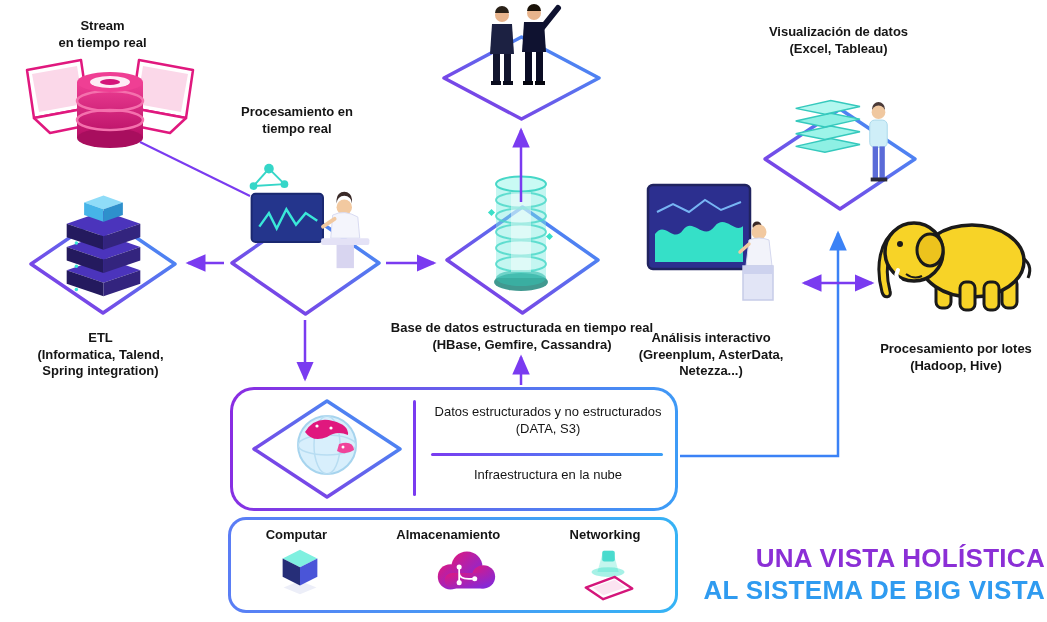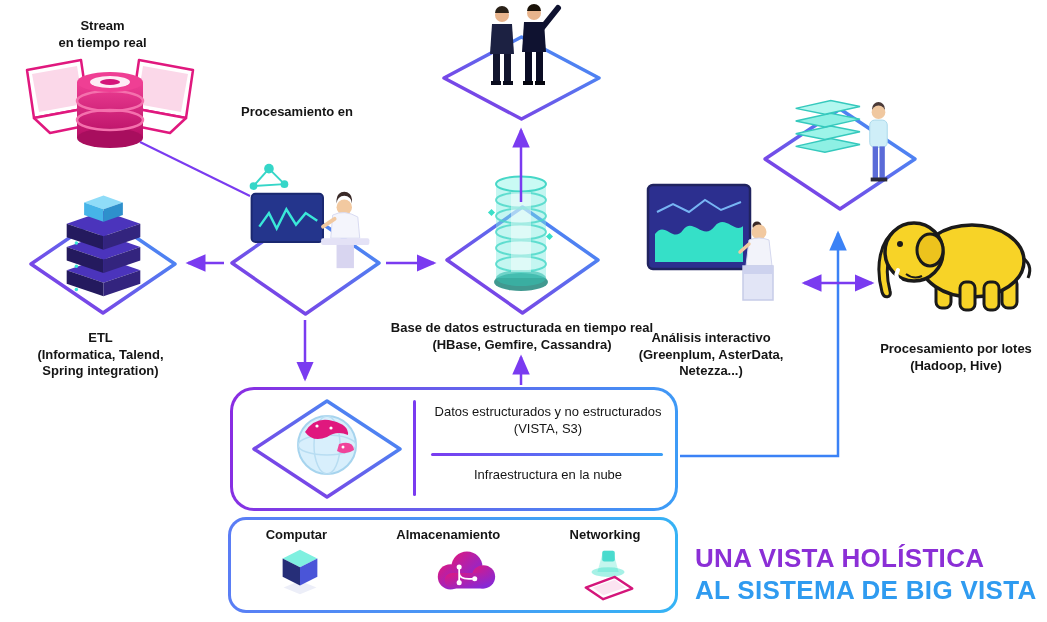--- a/index.html
+++ b/index.html
@@ -71,6 +71,10 @@
     <div>(HBase, Gemfire, Cassandra)</div>
   </div>
 
+  <div class="lbl" style="left:756px;top:24px;width:165px">
+    <div>Visualización de datos</div>
+    <div>(Excel, Tableau)</div>
+  </div>
 
   <div class="lbl" style="left:636px;top:330px;width:150px">
     <div>Análisis interactivo</div>

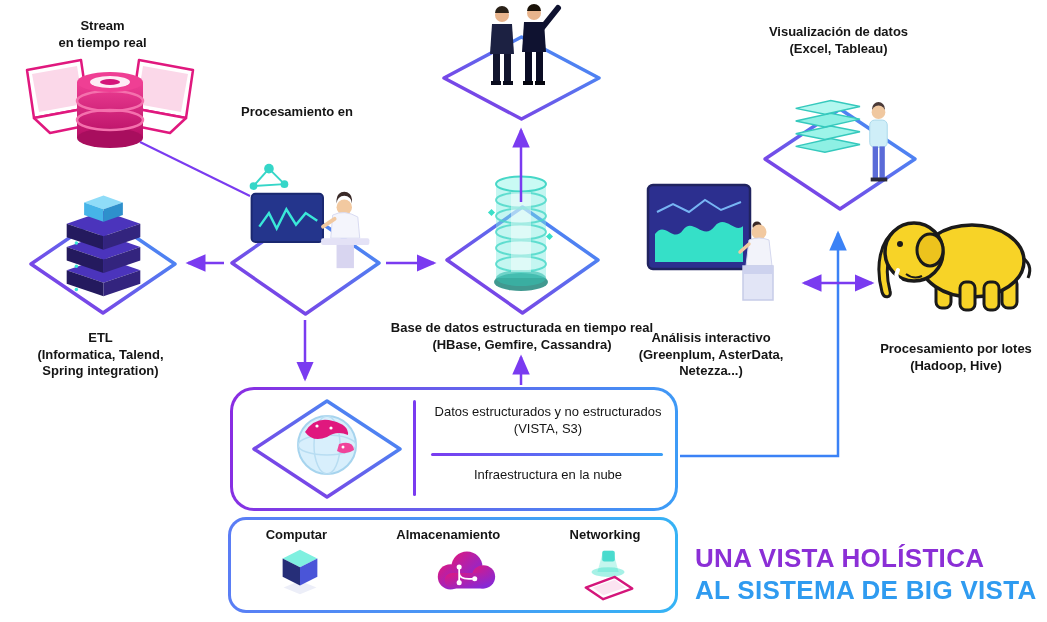--- a/index.html
+++ b/index.html
@@ -58,6 +58,7 @@
 
   <div class="lbl" style="left:213px;top:104px;width:168px">
     <div>Procesamiento en</div>
+    <div>tiempo real</div>
   </div>
 
   <div class="lbl" style="left:8px;top:330px;width:185px">

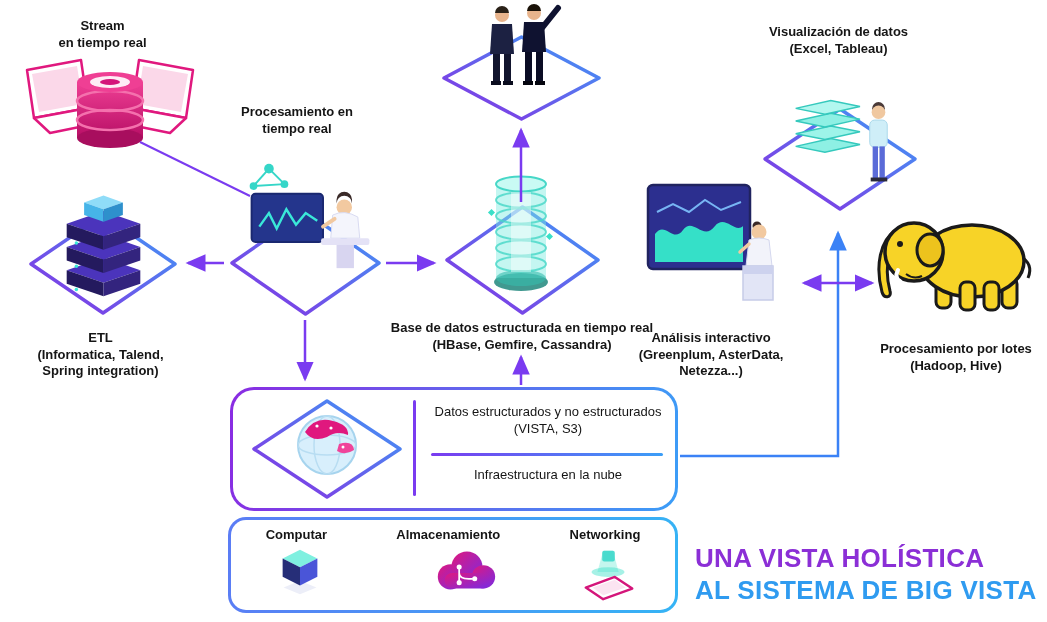--- a/index.html
+++ b/index.html
@@ -257,7 +257,7 @@
       <div class="divider-v" style="left:180px;top:10px;width:3px;height:96px"></div>
       <div class="cloudtxt" style="left:192px;top:14px;width:246px">
         <div>Datos estructurados y no estructurados</div>
-        <div>(VISTA, S3)</div>
+        <div>(DATA, S3)</div>
       </div>
       <div class="divider-h" style="left:198px;top:63px;width:232px"></div>
       <div class="cloudtxt" style="left:192px;top:77px;width:246px">

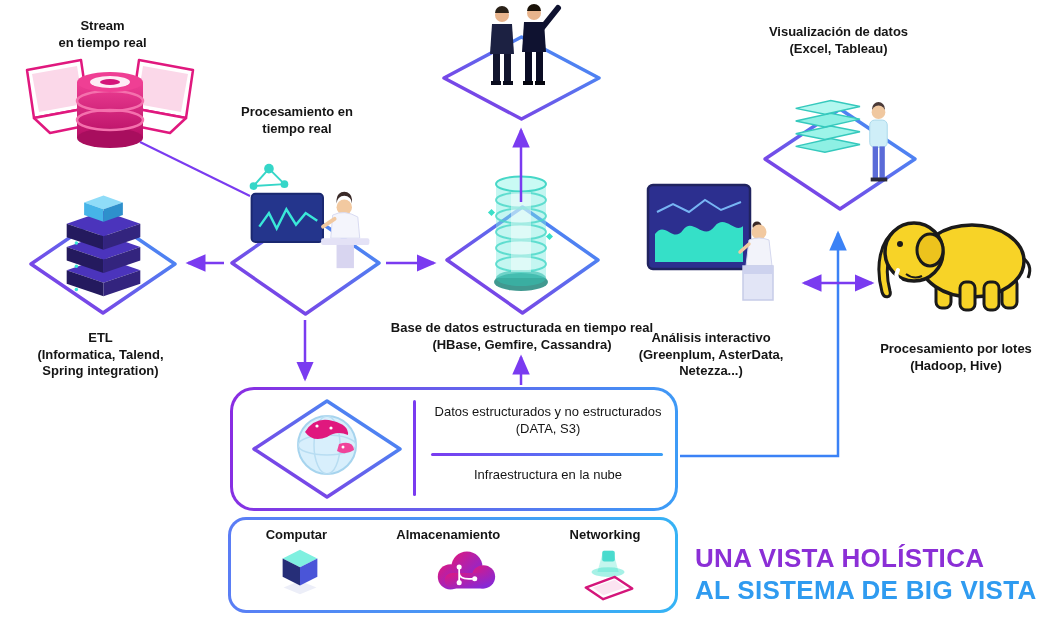--- a/index.html
+++ b/index.html
@@ -19,7 +19,7 @@
   .divider-v {position:absolute; background:#7a3bf0; border-radius:2px;}
   .divider-h {position:absolute; height:3px; background:linear-gradient(90deg,#7a3bf0,#3b9ef7); border-radius:2px;}
   .cloudtxt {position:absolute; text-align:center; font-size:13px; font-weight:400; color:#151515; line-height:1.3;}
-  .title {position:absolute; font-weight:800; font-size:26px; line-height:1.24; letter-spacing:0.3px; text-align:left;}
+  .title {position:absolute; font-weight:800; font-size:26px; line-height:1.24; letter-spacing:0.3px; text-align:right;}
   .title .t1 {color:#8b2fd6;}
   .title .t2 {color:#2f9bf0;}
 </style>

